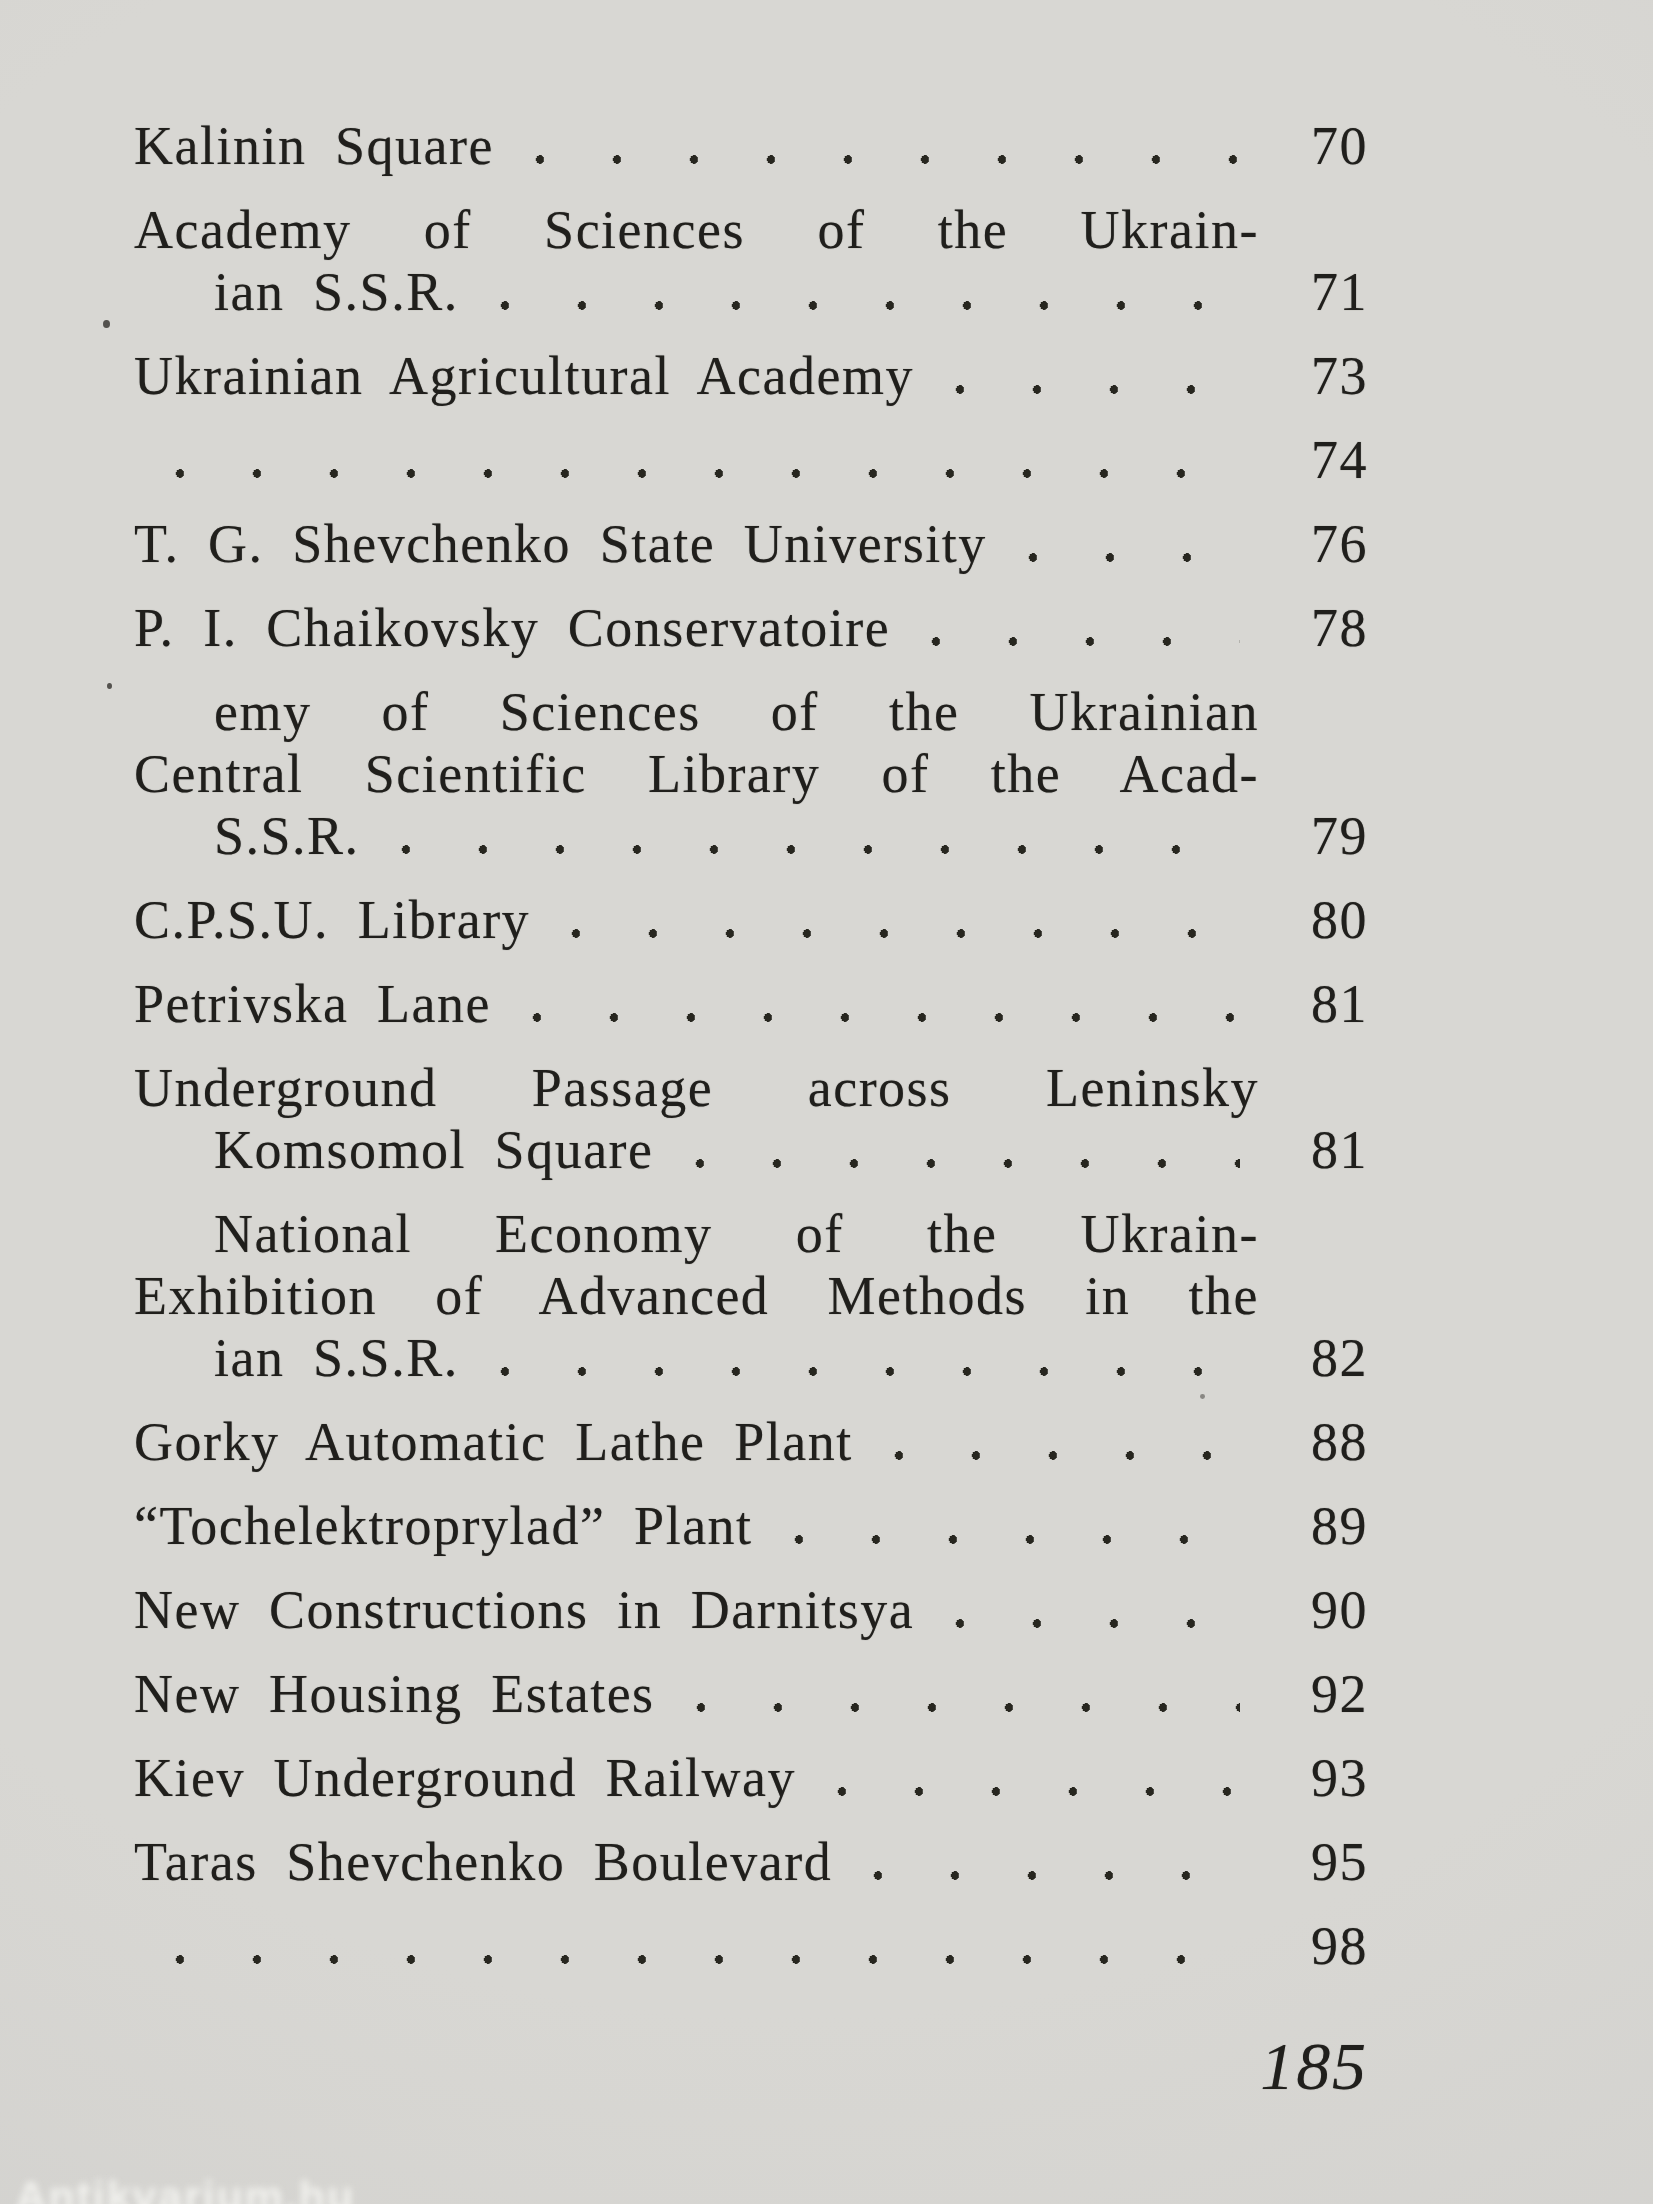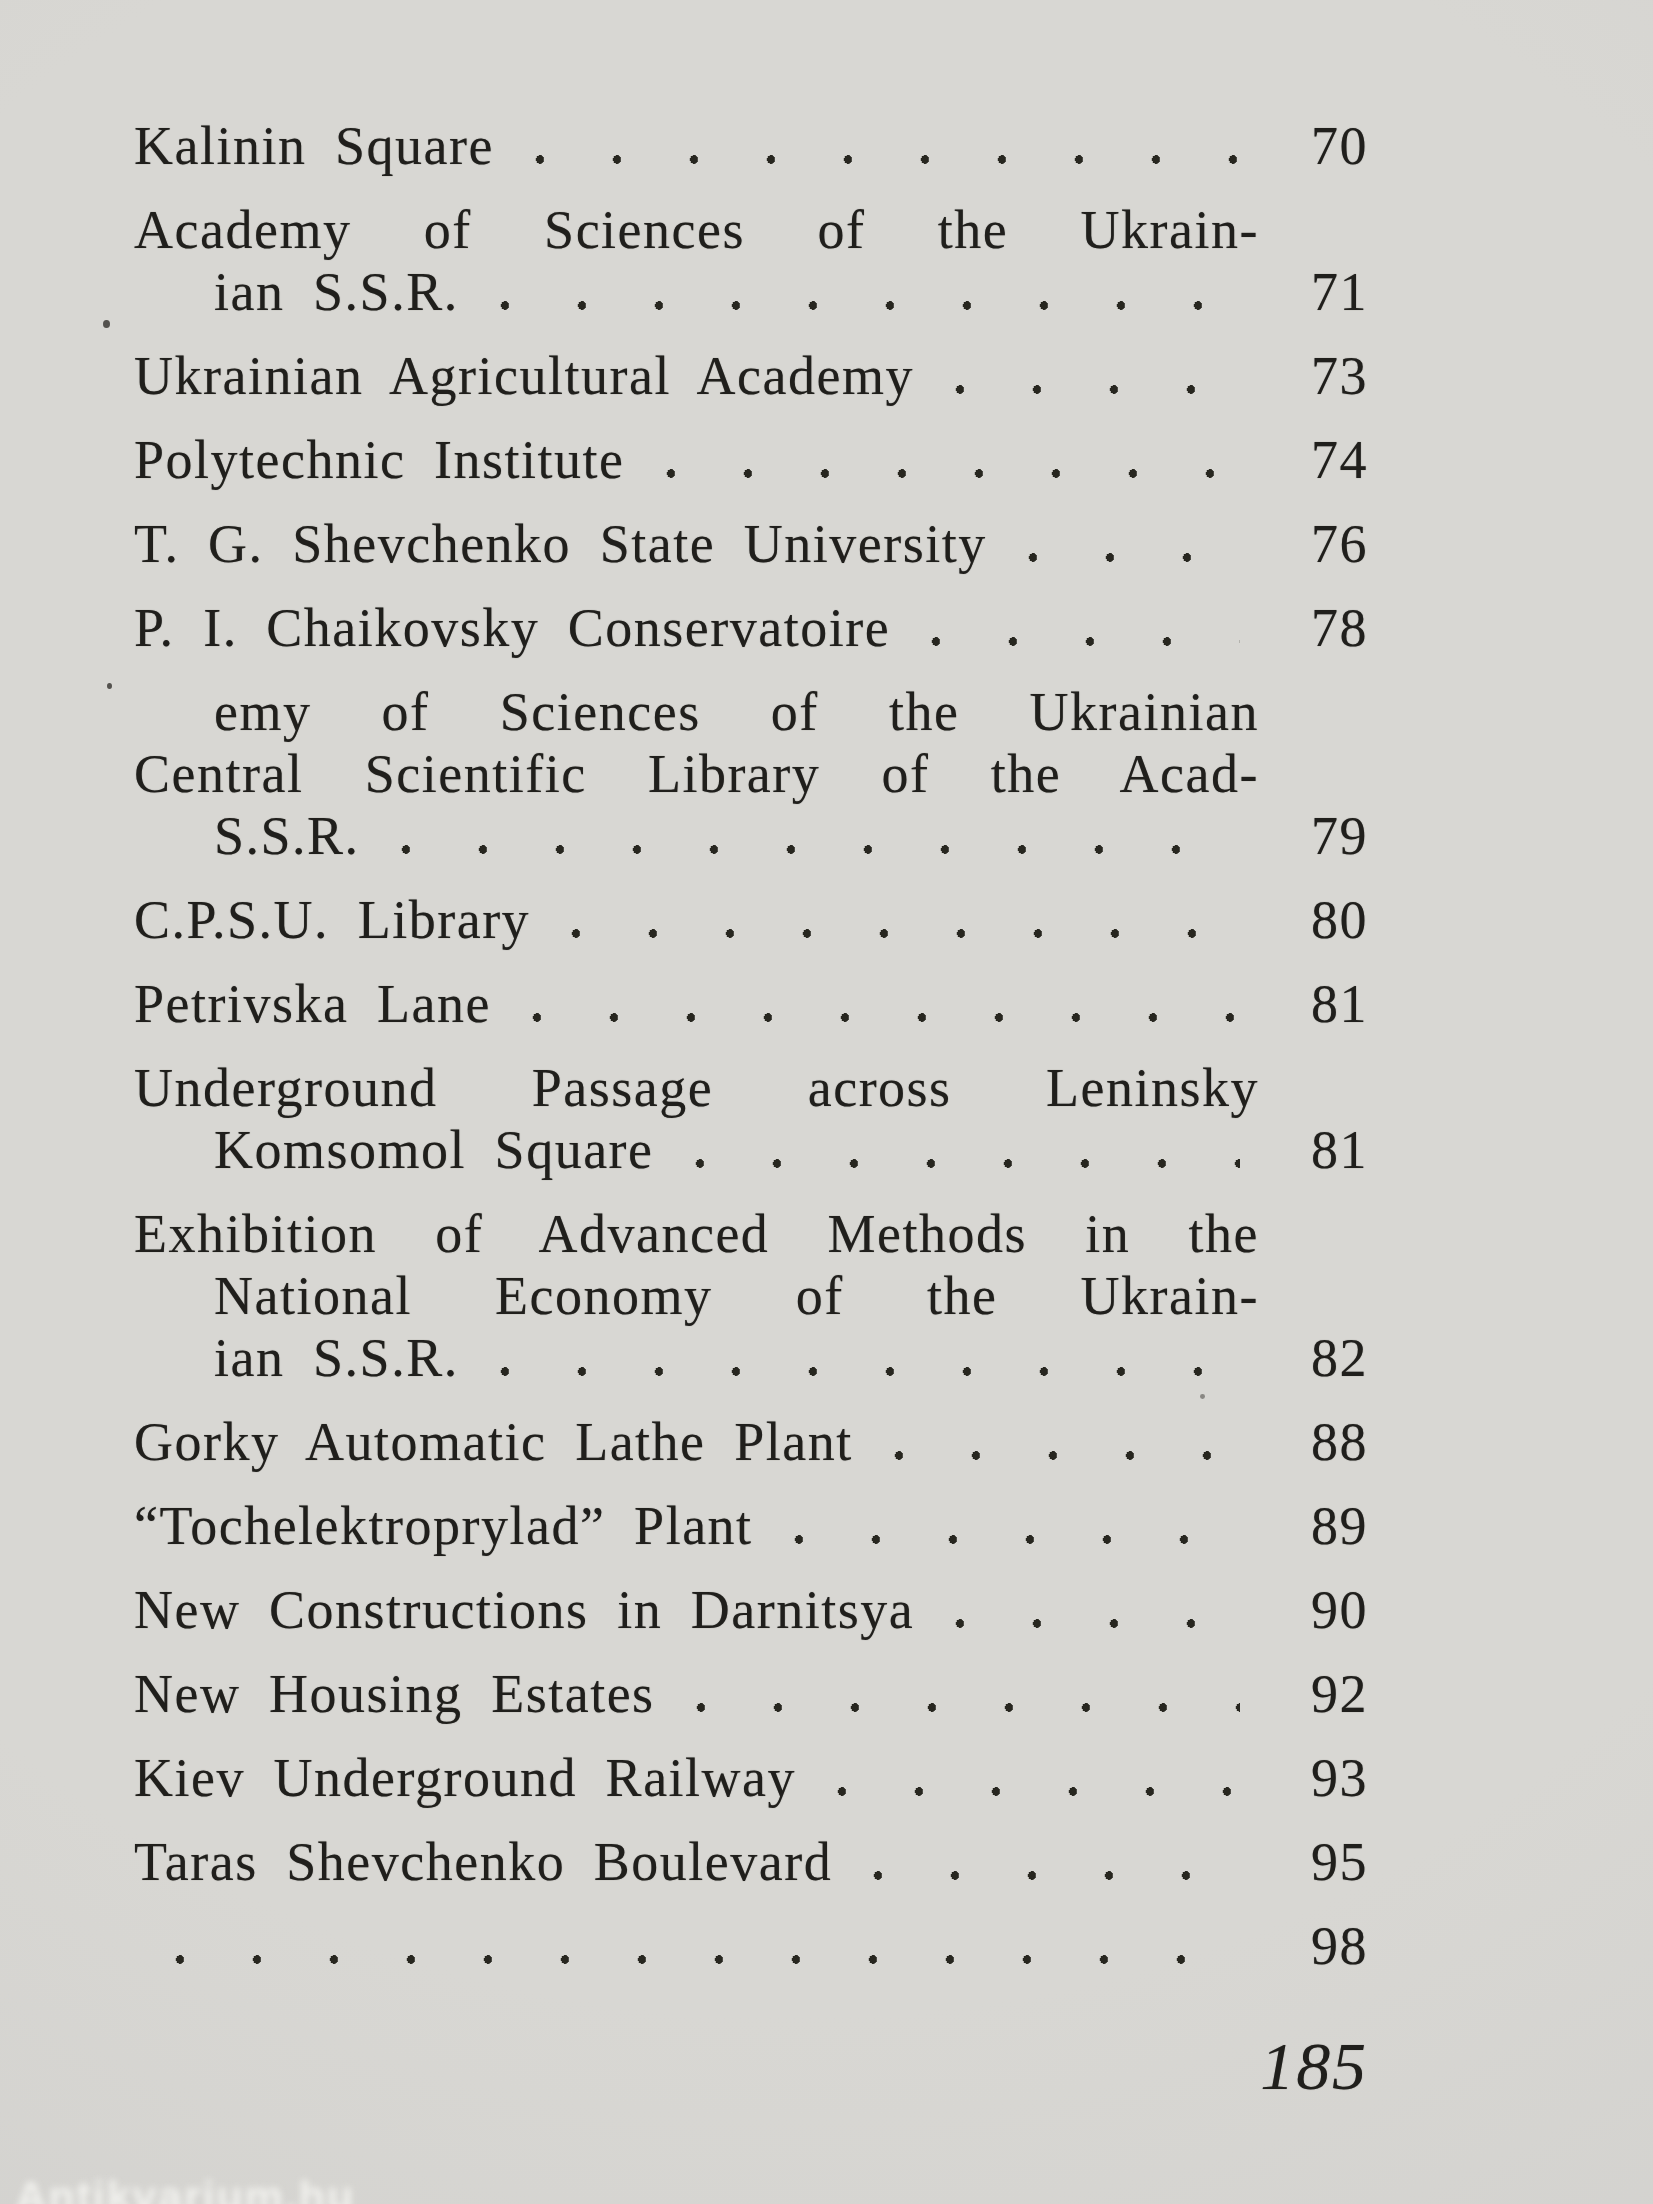--- a/index.html
+++ b/index.html
@@ -117,7 +117,6 @@
 
     <div class="entry">
       <div class="line">
-        <span class="t">Polytechnic Institute</span>
         <span class="leader"></span>
         <span class="pagenum">74</span>
       </div>

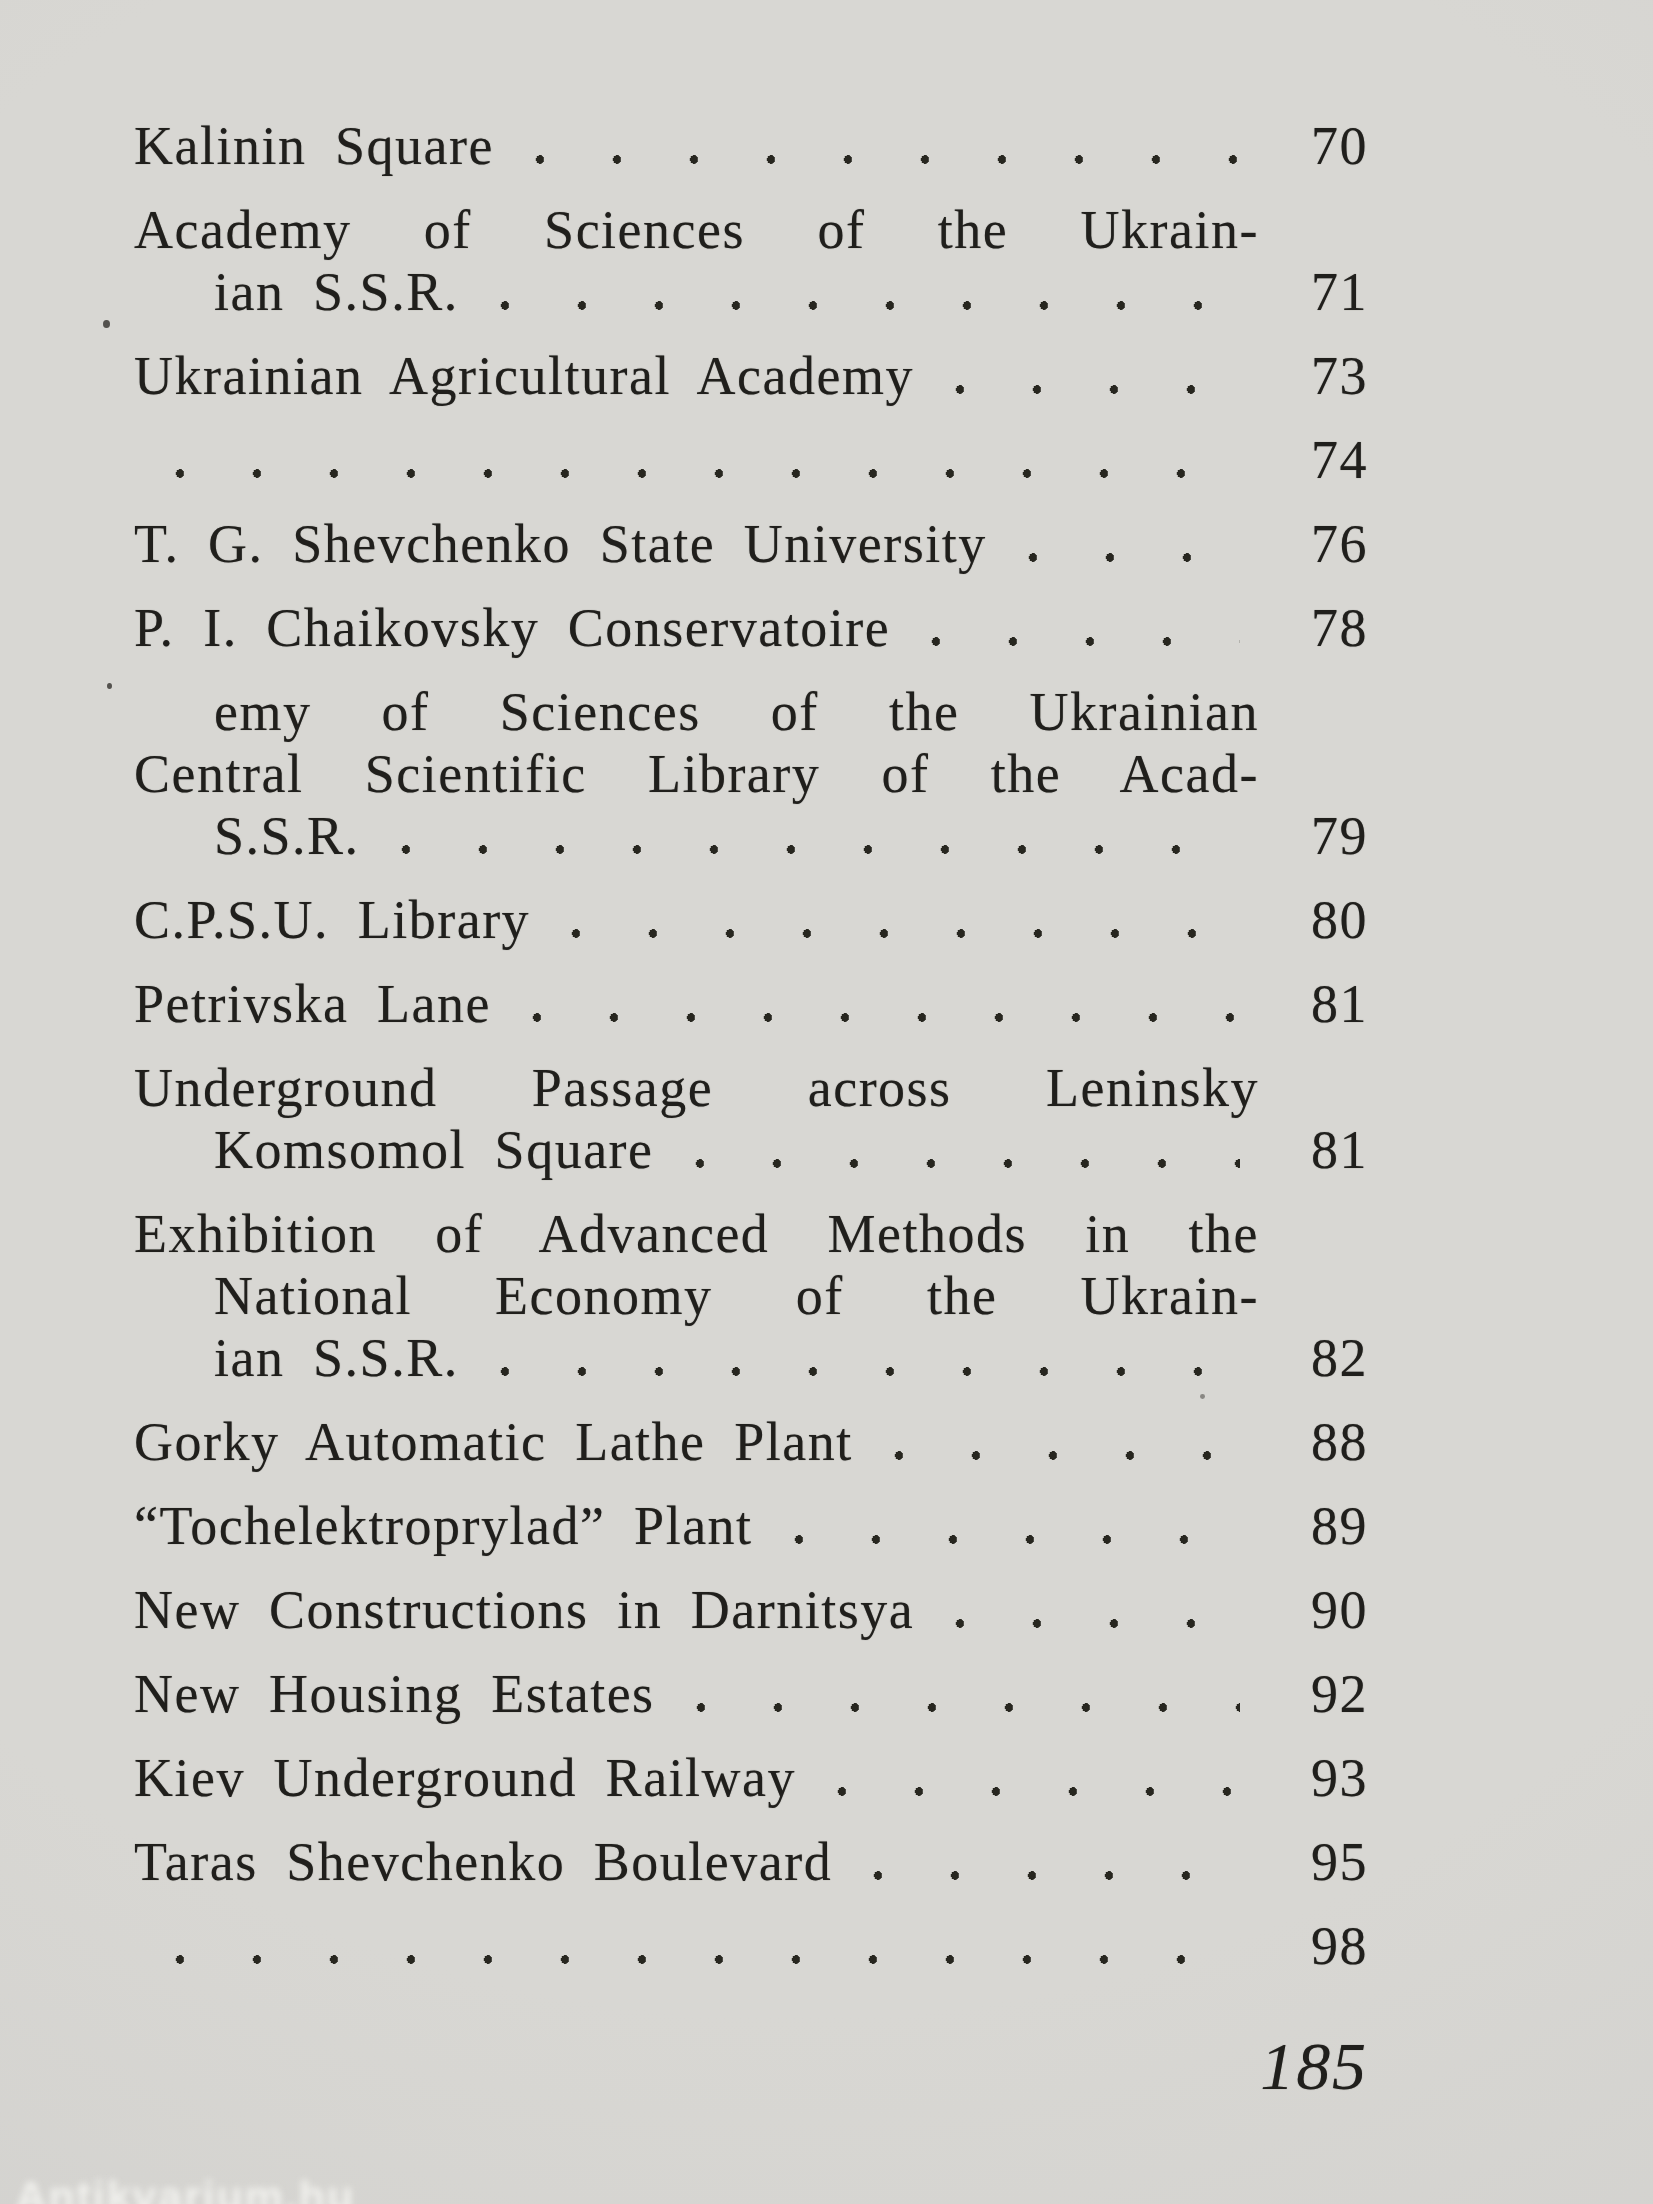--- a/index.html
+++ b/index.html
@@ -180,11 +180,11 @@
     </div>
 
     <div class="entry">
-      <div class="line justify">
-        <span class="t">Exhibition of Advanced Methods in the</span>
-      </div>
       <div class="line justify indent">
         <span class="t">National Economy of the Ukrain-</span>
+      </div>
+      <div class="line justify">
+        <span class="t">Exhibition of Advanced Methods in the</span>
       </div>
       <div class="line indent">
         <span class="t">ian S.S.R.</span>

